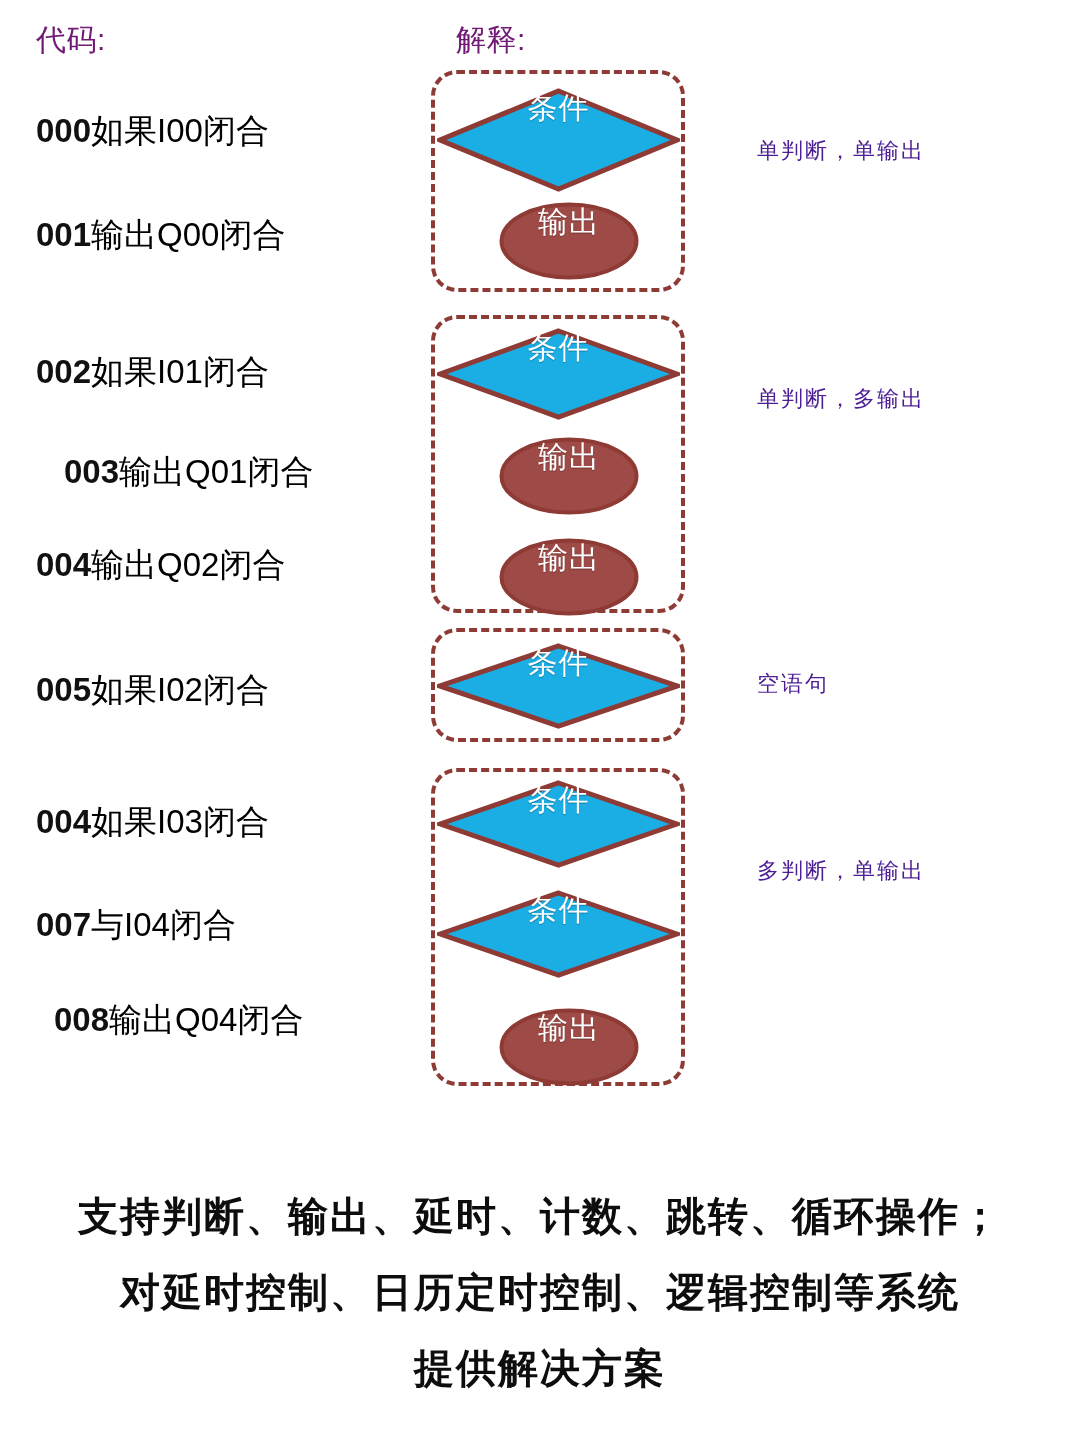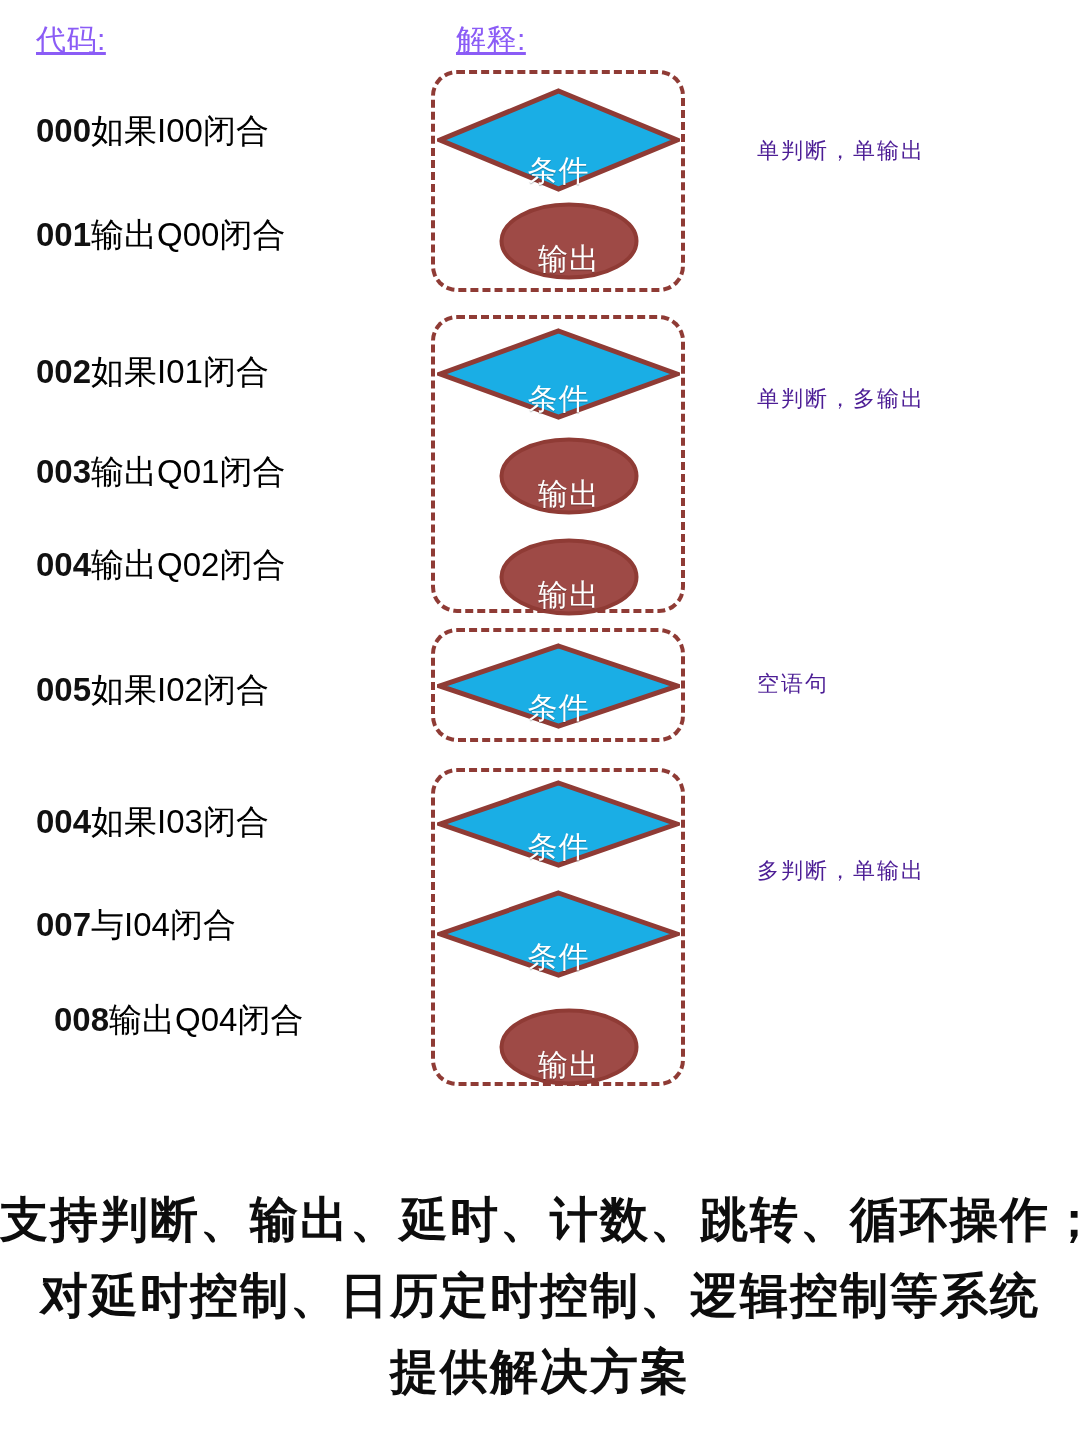--- a/index.html
+++ b/index.html
@@ -19,10 +19,9 @@
   .col-header {
     position: absolute;
     font-size: 30px;
-    color: #8b5cf6;
+    color: #701a75;
     letter-spacing: 0.5px;
     white-space: nowrap;
-    text-decoration: underline;
   }
   #hdr-code  { left: 36px;  top: 20px; }
   #hdr-expl  { left: 456px; top: 20px; }

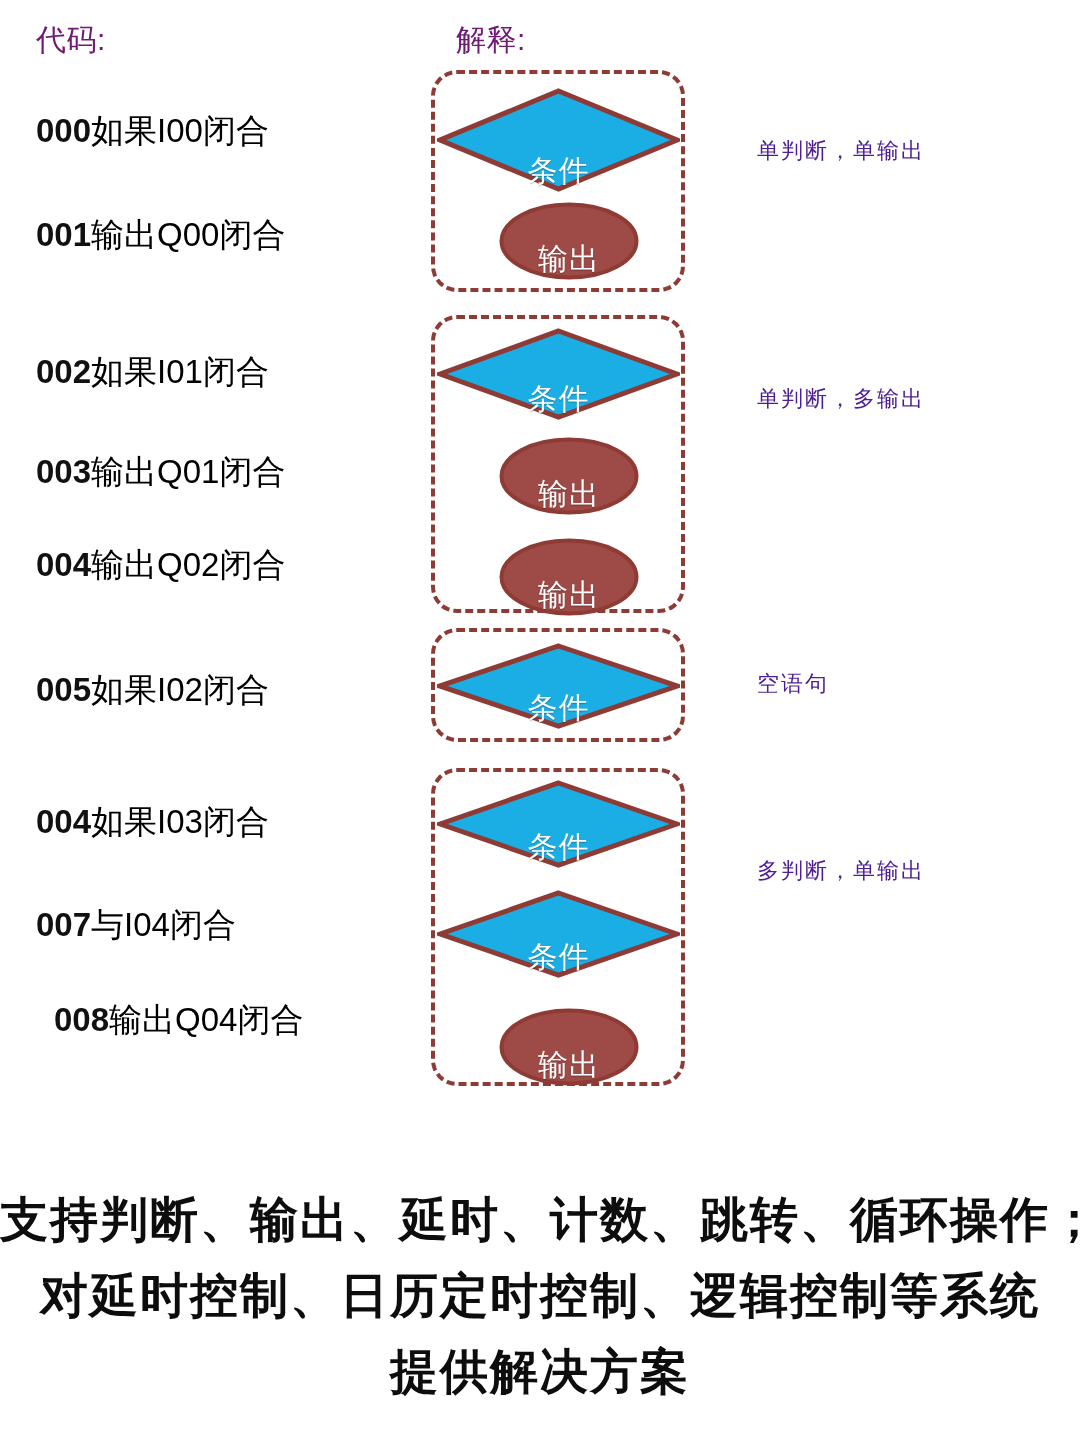--- a/index.html
+++ b/index.html
@@ -69,7 +69,7 @@
   .shape {
     position: absolute;
     display: flex;
-    align-items: flex-end;
+    align-items: flex-start;
     justify-content: center;
   }
   .shape svg { display: block; }

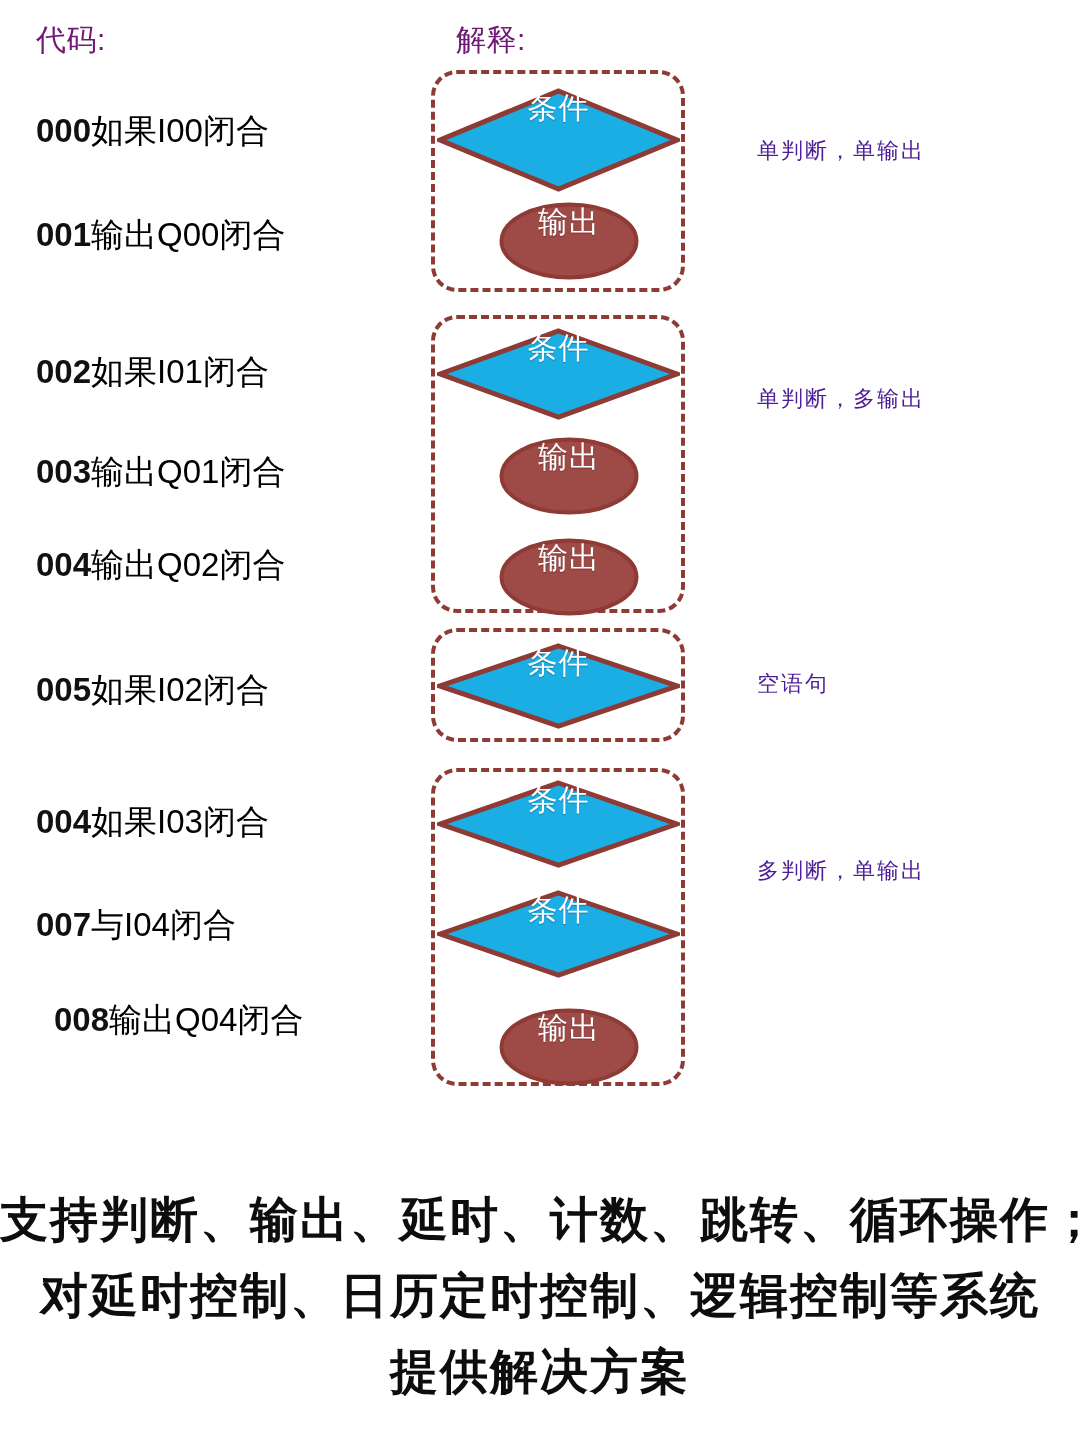--- a/index.html
+++ b/index.html
@@ -118,7 +118,7 @@
     <div class="code-line" style="top: 114px;"><span class="num">000</span><span class="body">如果I00闭合</span></div>
     <div class="code-line" style="top: 218px;"><span class="num">001</span><span class="body">输出Q00闭合</span></div>
     <div class="code-line" style="top: 355px;"><span class="num">002</span><span class="body">如果I01闭合</span></div>
-    <div class="code-line" style="top: 455px;"><span class="num">003</span><span class="body">输出Q01闭合</span></div>
+    <div class="code-line" style="top: 455px; margin-left: 28px;"><span class="num">003</span><span class="body">输出Q01闭合</span></div>
     <div class="code-line" style="top: 548px;"><span class="num">004</span><span class="body">输出Q02闭合</span></div>
     <div class="code-line" style="top: 673px;"><span class="num">005</span><span class="body">如果I02闭合</span></div>
     <div class="code-line" style="top: 805px;"><span class="num">004</span><span class="body">如果I03闭合</span></div>

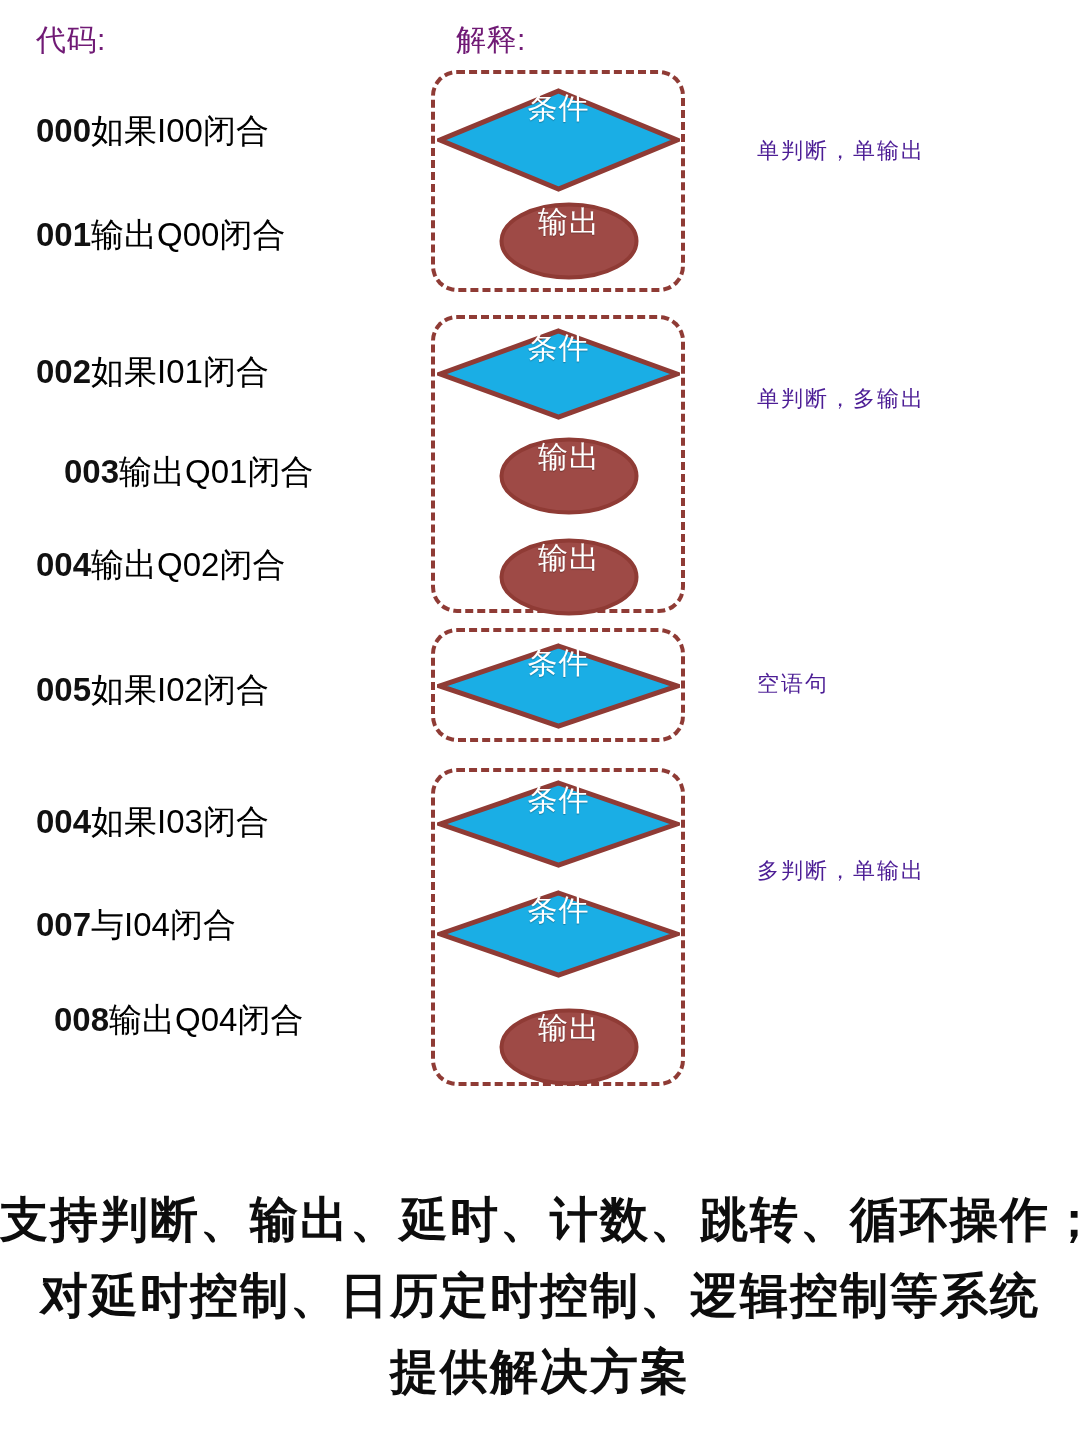--- a/index.html
+++ b/index.html
@@ -89,7 +89,7 @@
     position: absolute;
     width: 1080px;
     text-align: center;
-    font-size: 48px;
+    font-size: 40px;
     font-weight: 700;
     color: #0d0d0d;
     letter-spacing: 2px;

